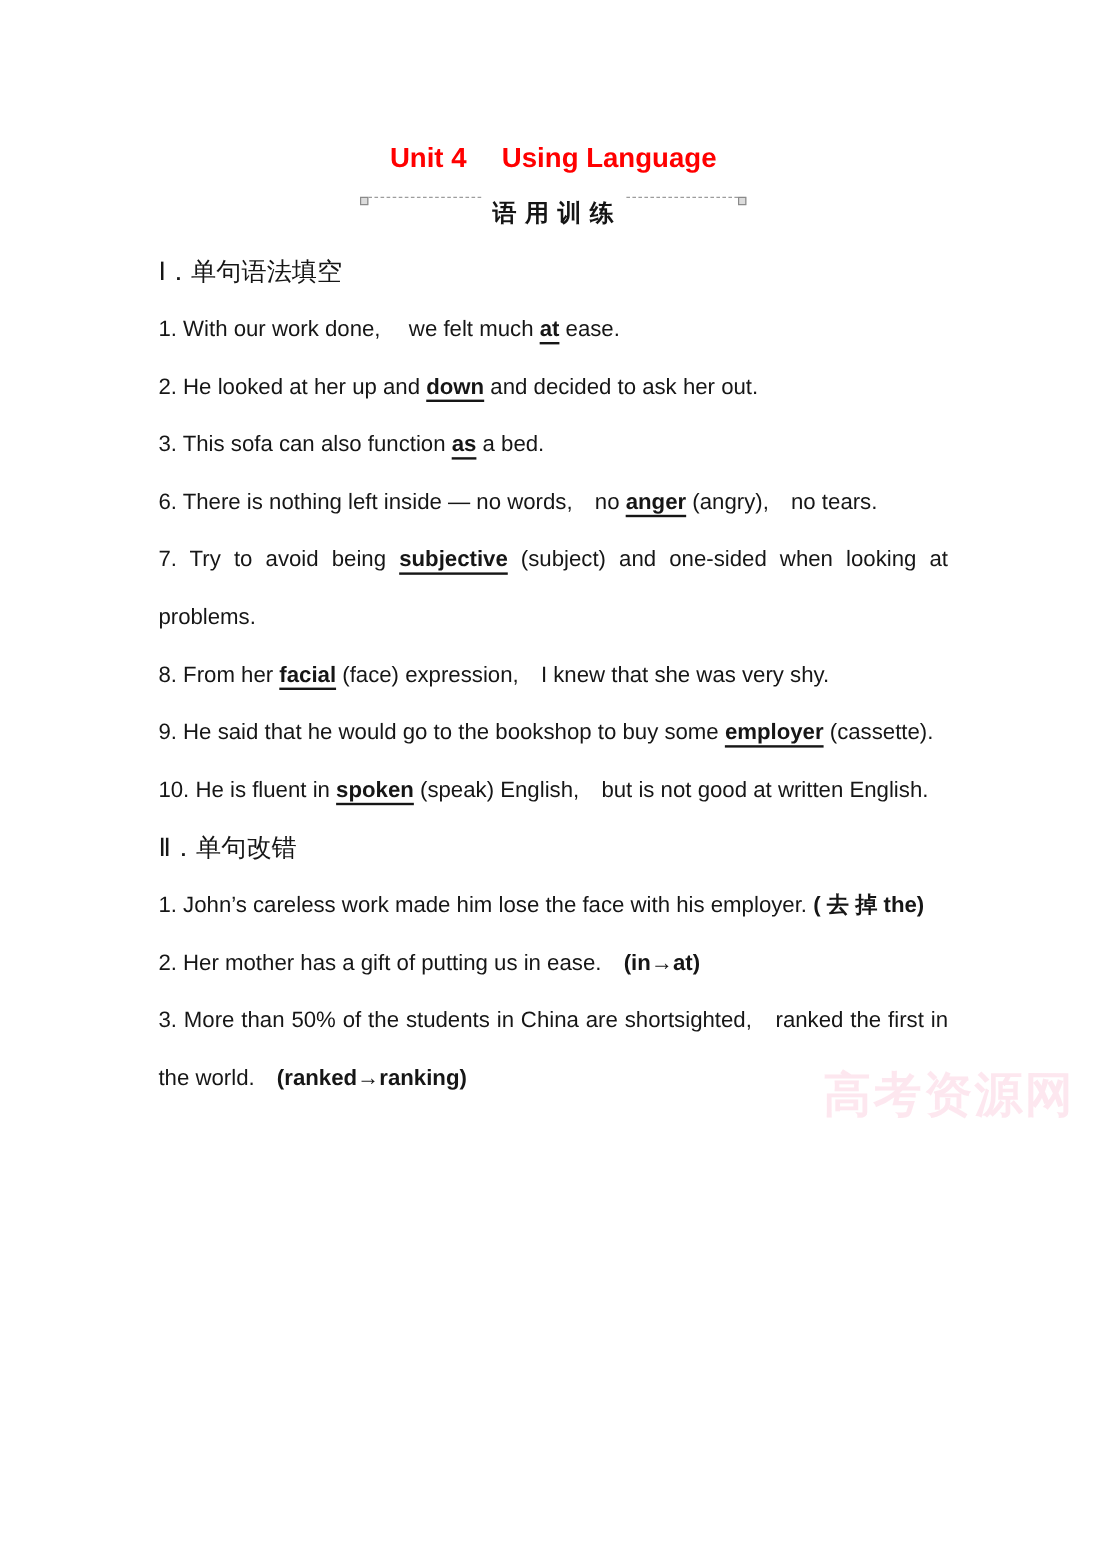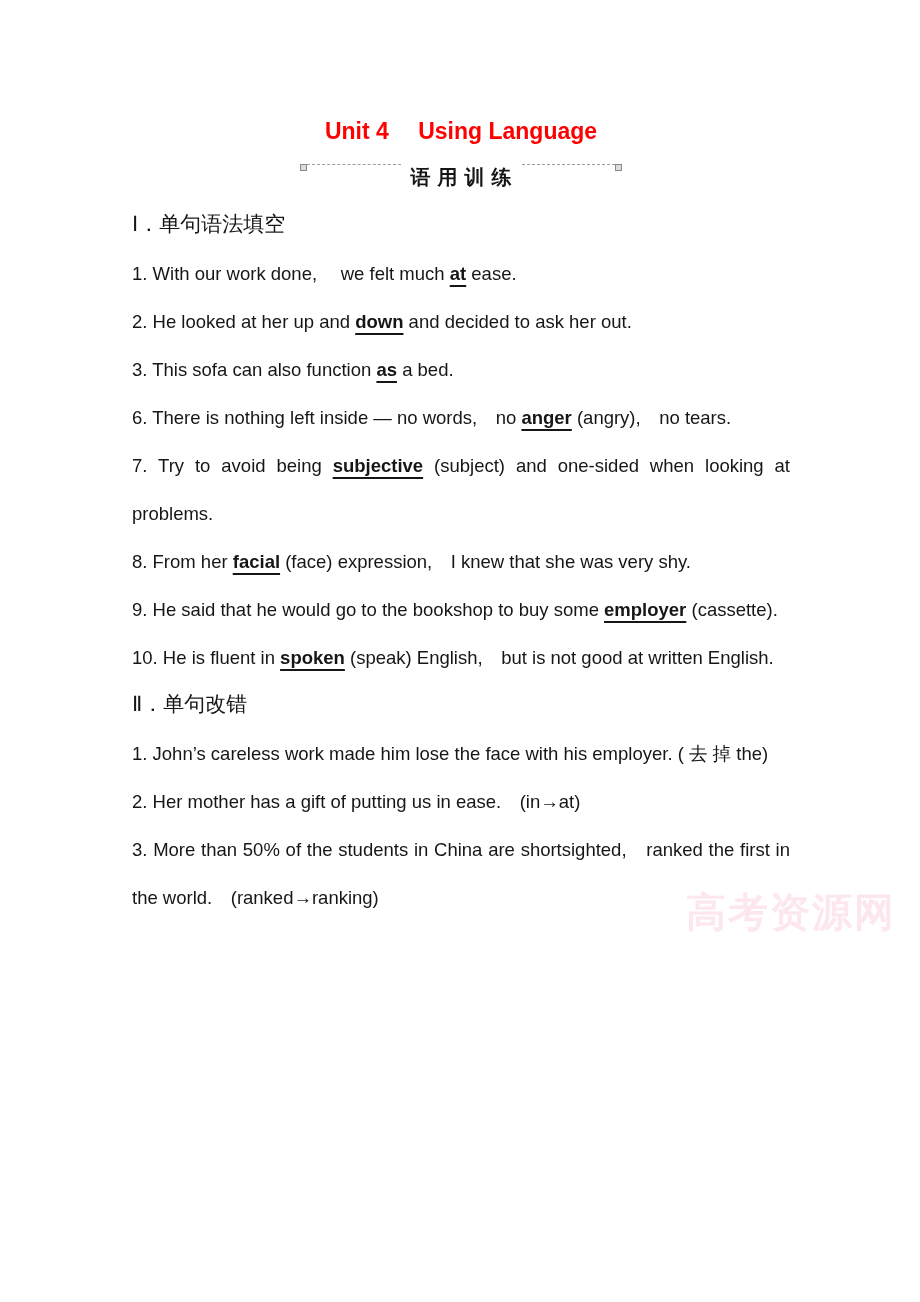--- a/index.html
+++ b/index.html
@@ -59,7 +59,7 @@
     white-space: nowrap;
   }
   .heading {
-    font-family: Liberation Mono, monospace;
+    font-family: Liberation Serif, serif;
     font-size: 21px;
     line-height: 48px;
     font-weight: normal;

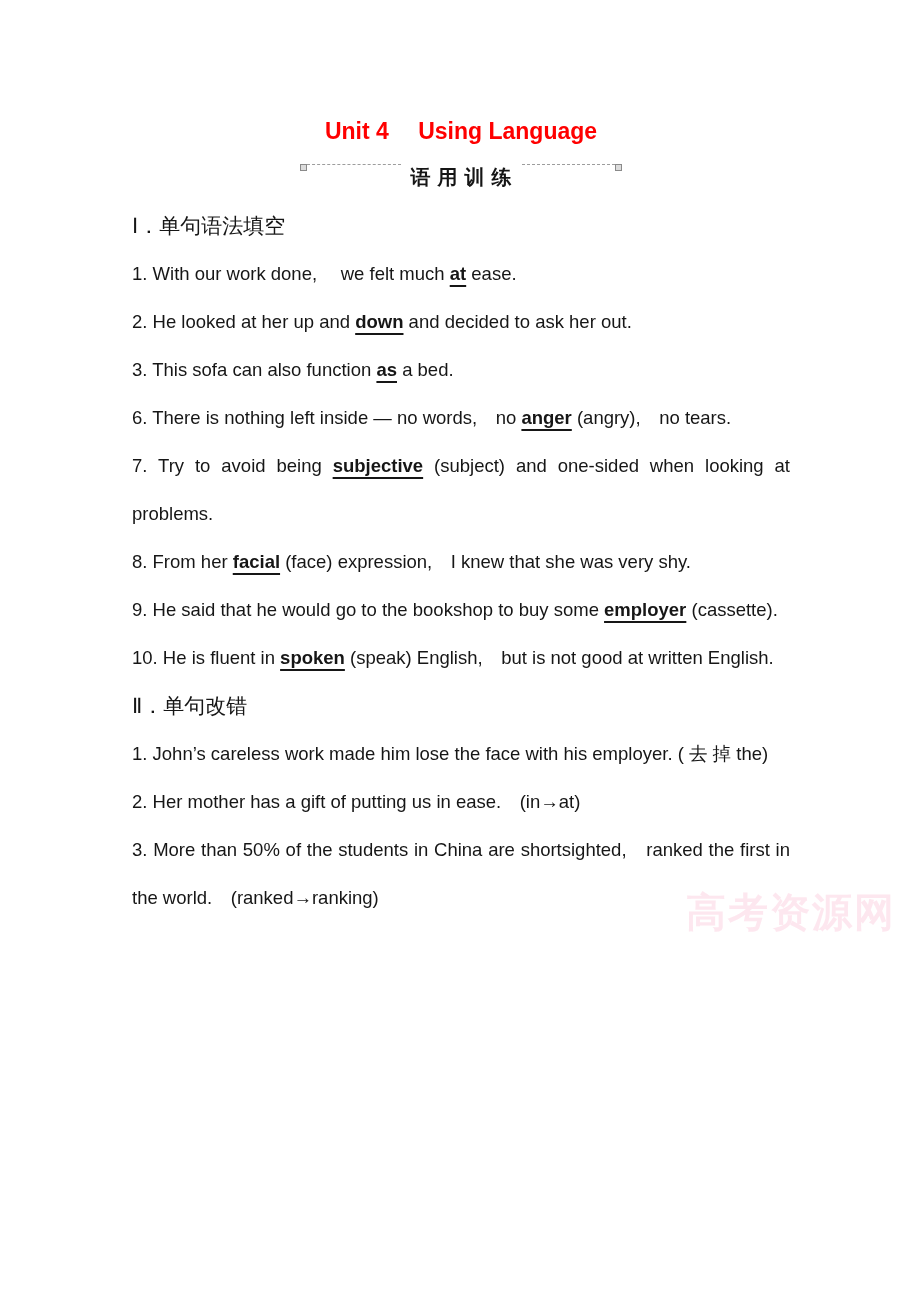--- a/index.html
+++ b/index.html
@@ -78,7 +78,7 @@
     margin-top: 40px;
   }
   .bold {
-    font-weight: normal;
+    font-weight: bold;
   }
   .watermark {
     position: absolute;

